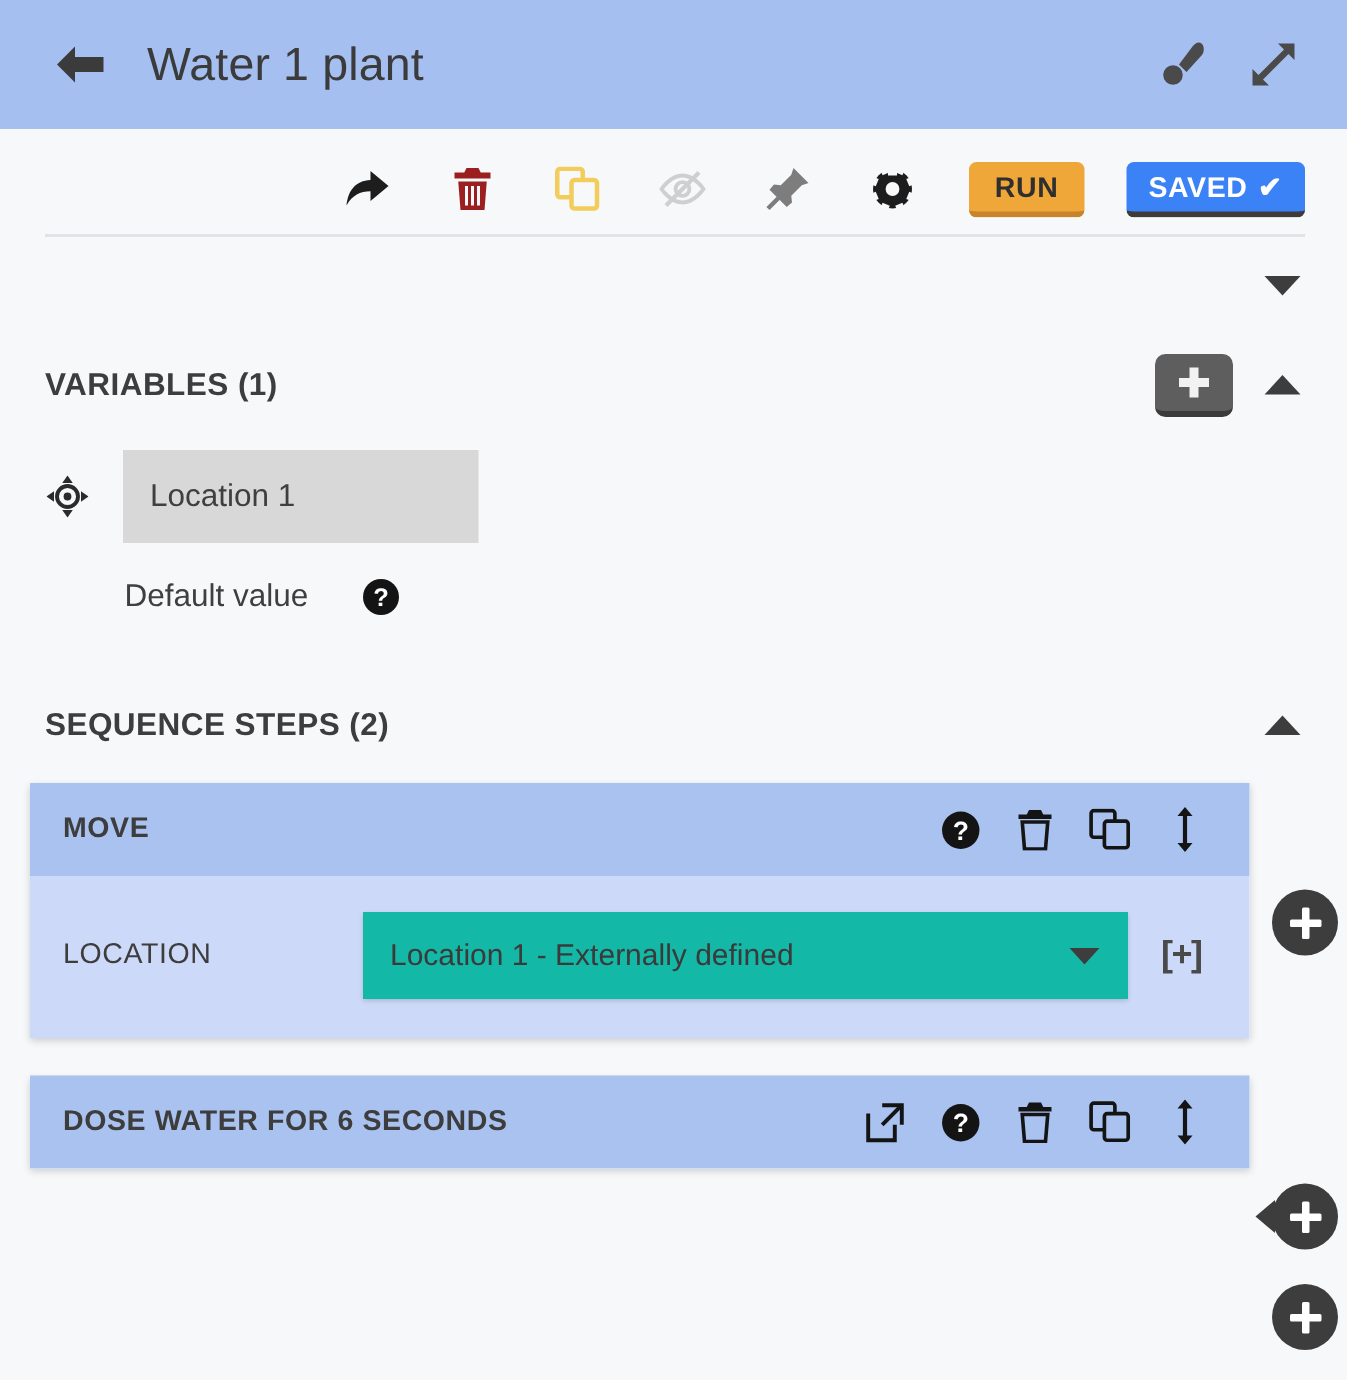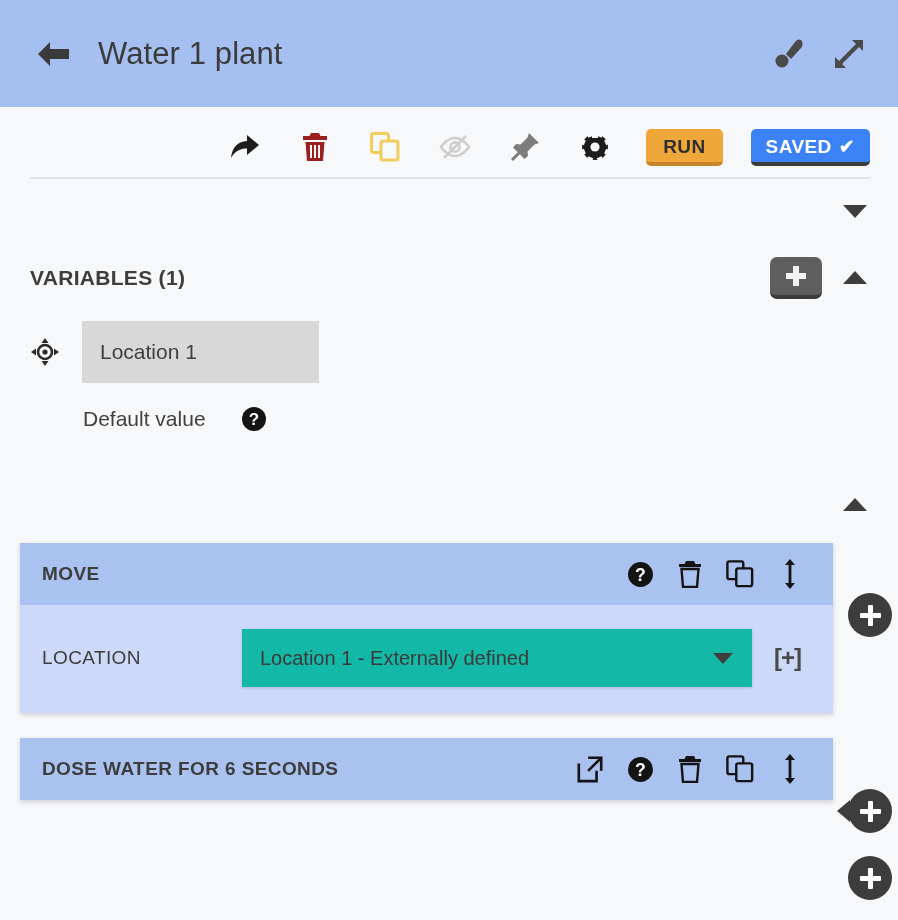--- a/index.html
+++ b/index.html
@@ -18,7 +18,7 @@
 
   
   .app-header {
-    height: 107px;
+    height: 86px;
     background: #a6bff1;
     display: flex;
     align-items: center;

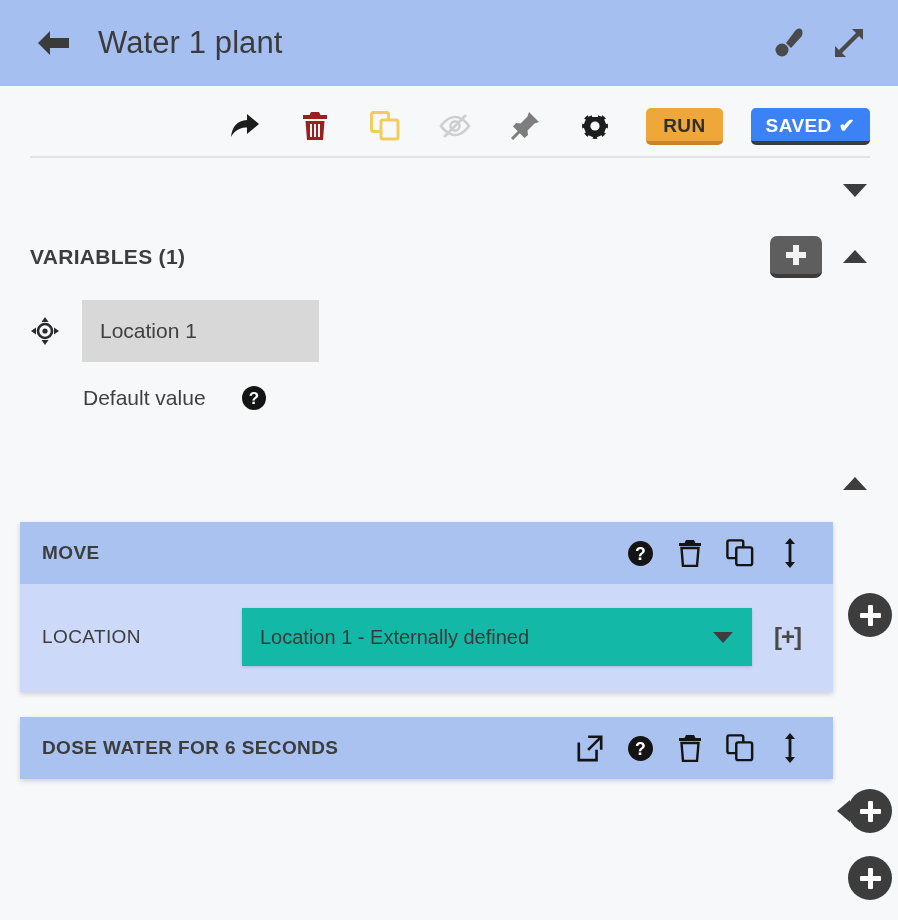--- a/index.html
+++ b/index.html
@@ -490,6 +490,7 @@
 </div>
 
 <div class="section-head" style="height:72px; margin-top:14px;">
+  <div class="section-title">SEQUENCE STEPS (2)</div>
   <div class="sh-spacer"></div>
   <div class="caret">
     <span>

